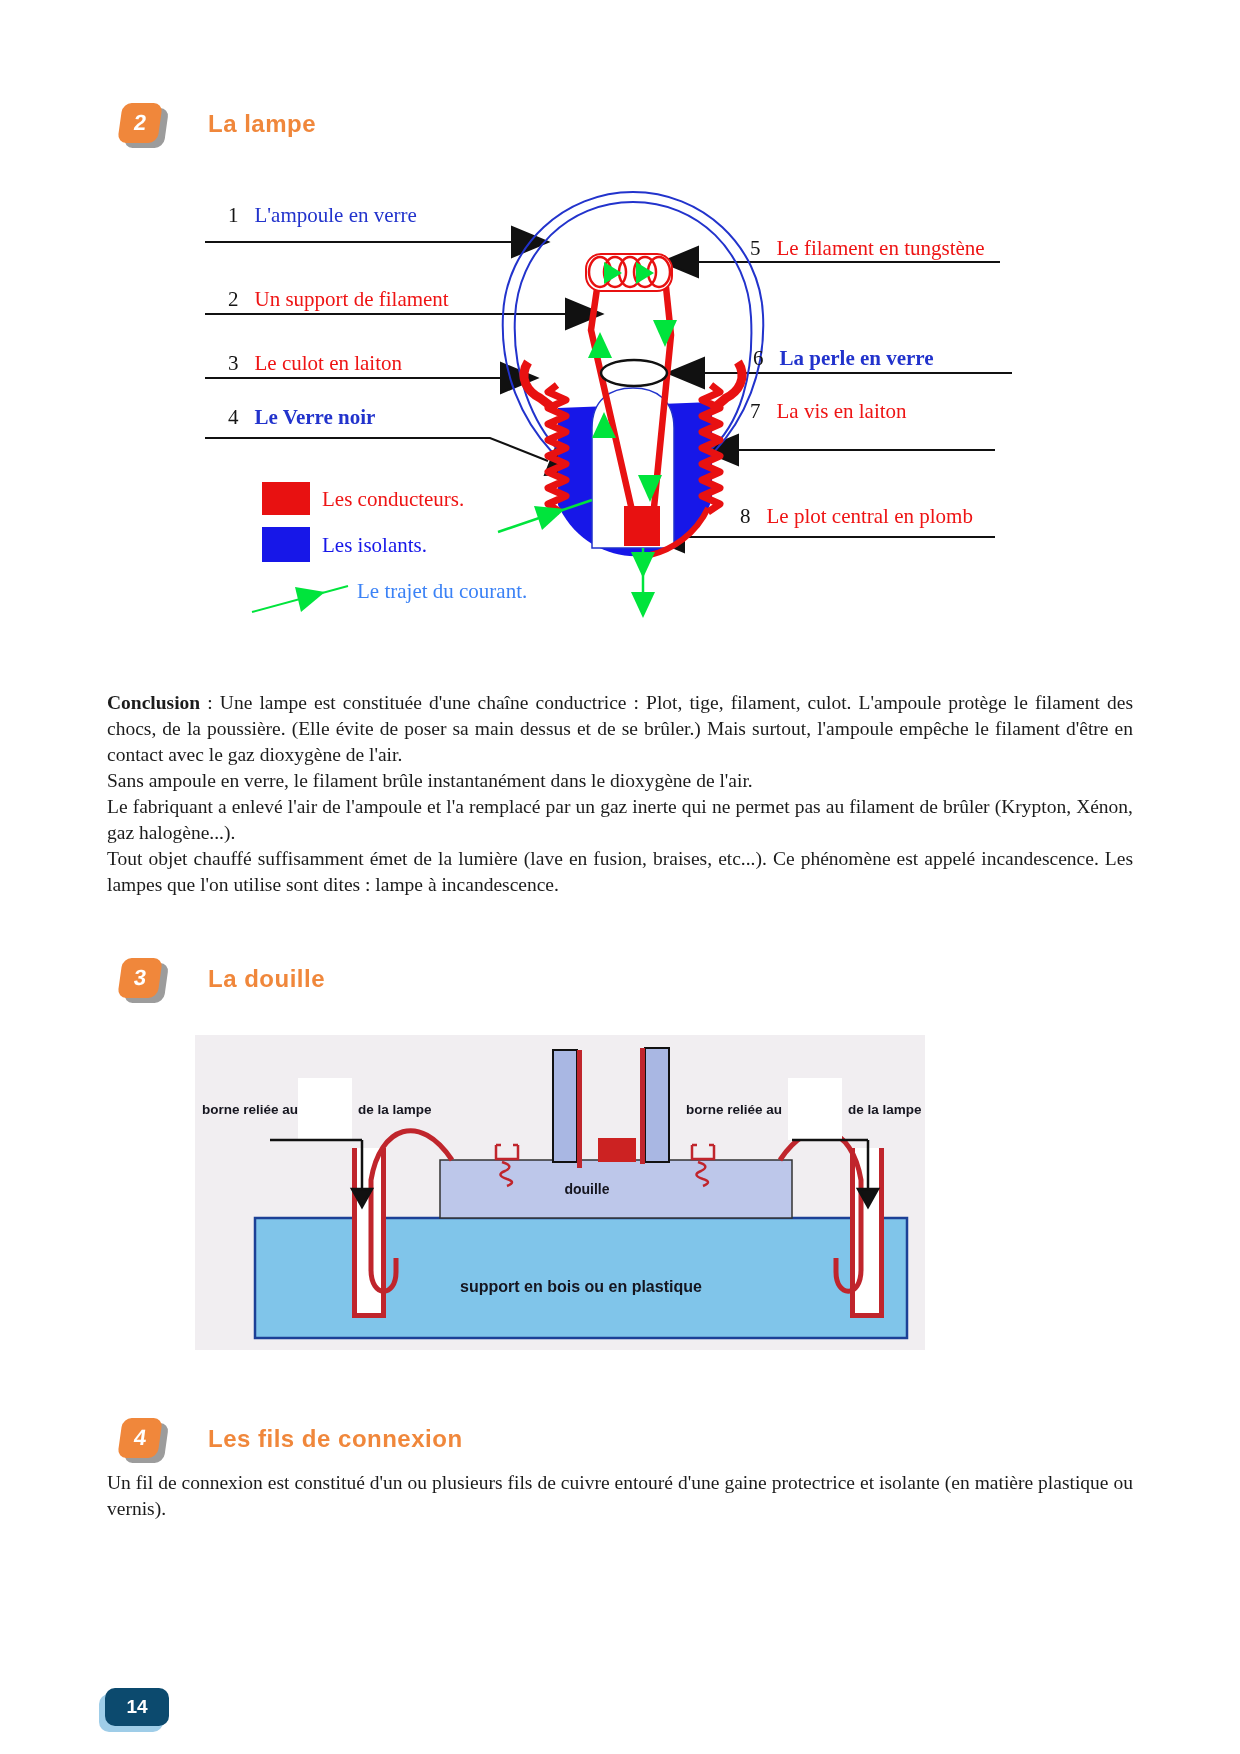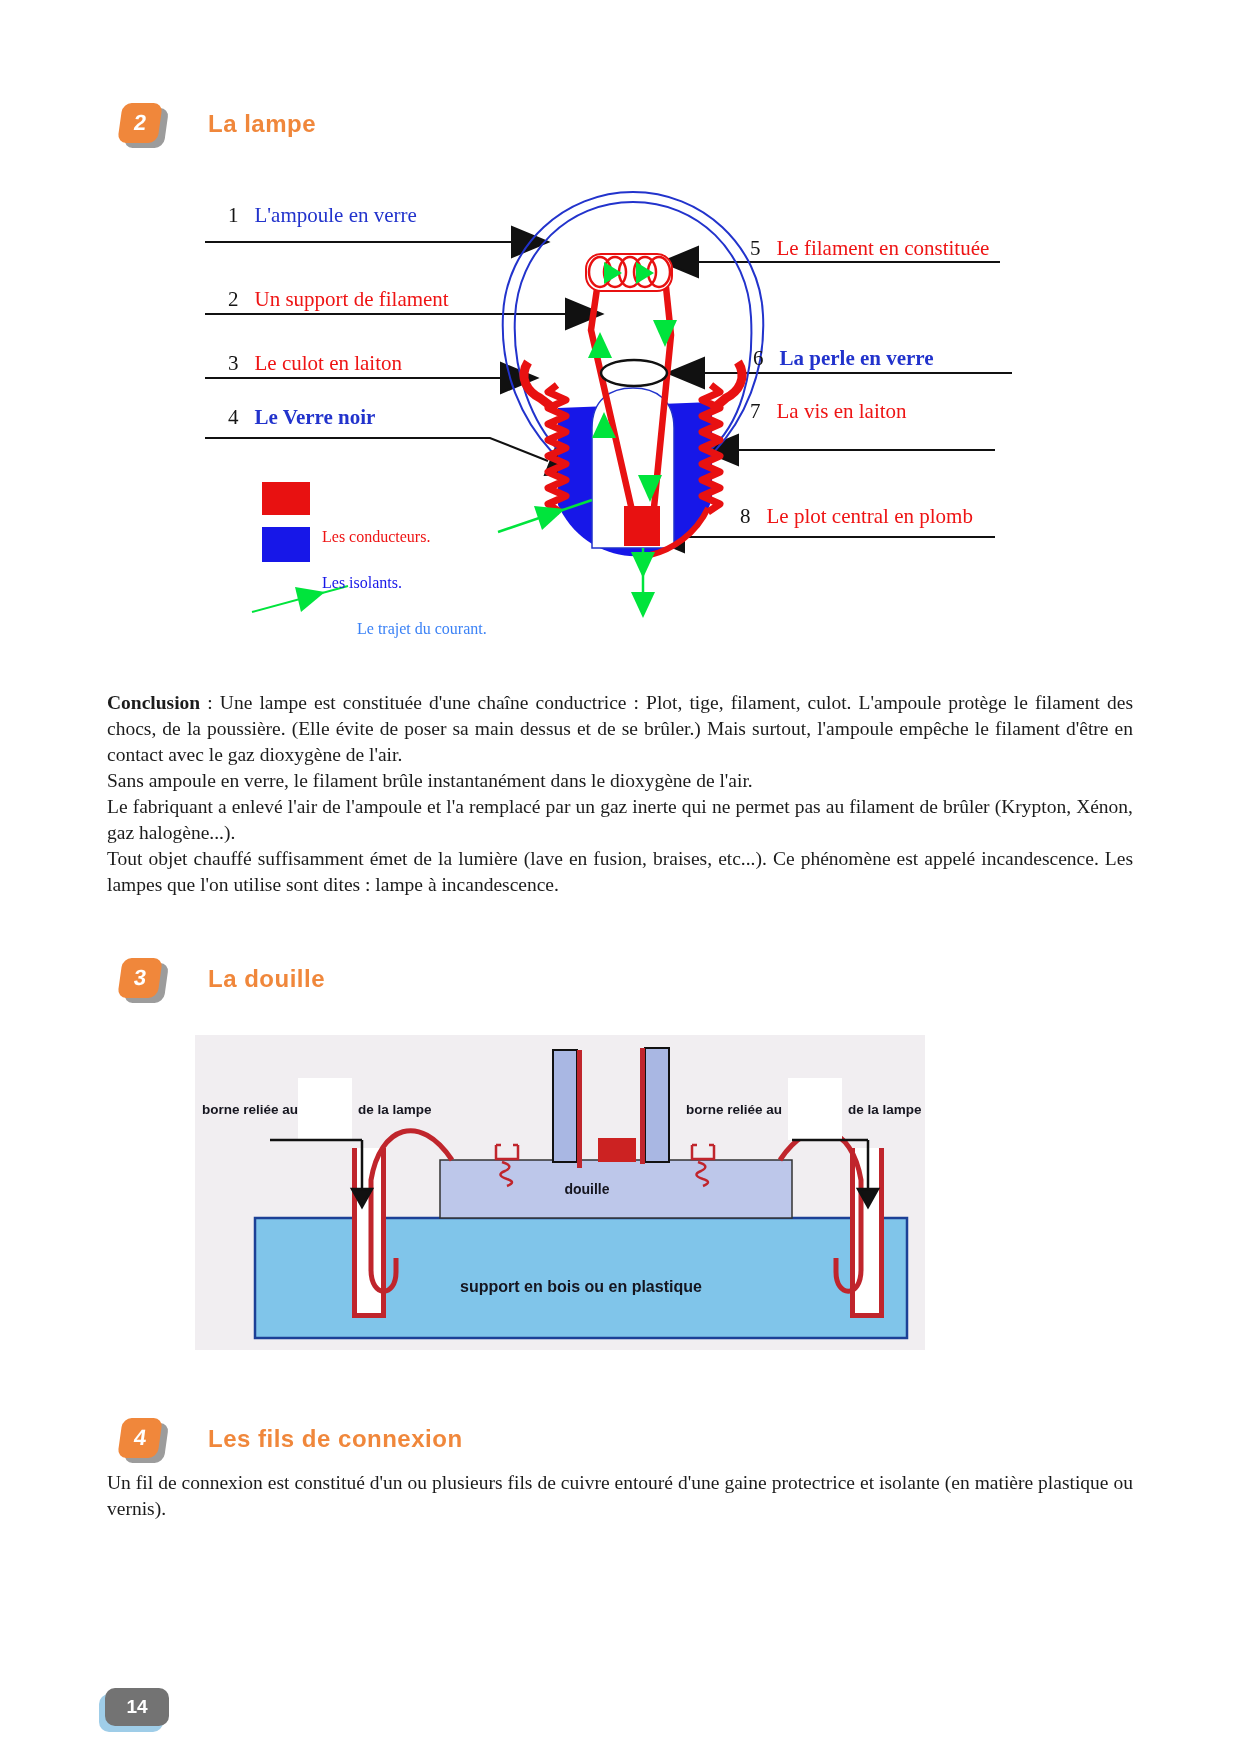--- a/index.html
+++ b/index.html
@@ -137,7 +137,7 @@
     <span class="lnum">4</span><span class="c-blue bold">Le Verre noir</span>
   </div>
   <div class="lbl" style="left:750px;top:236px;">
-    <span class="lnum">5</span><span class="c-red">Le filament en constituée</span>
+    <span class="lnum">5</span><span class="c-red">Le filament en tungstène</span>
   </div>
   <div class="lbl" style="left:753px;top:346px;">
     <span class="lnum">6</span><span class="c-blue bold">La perle en verre</span>

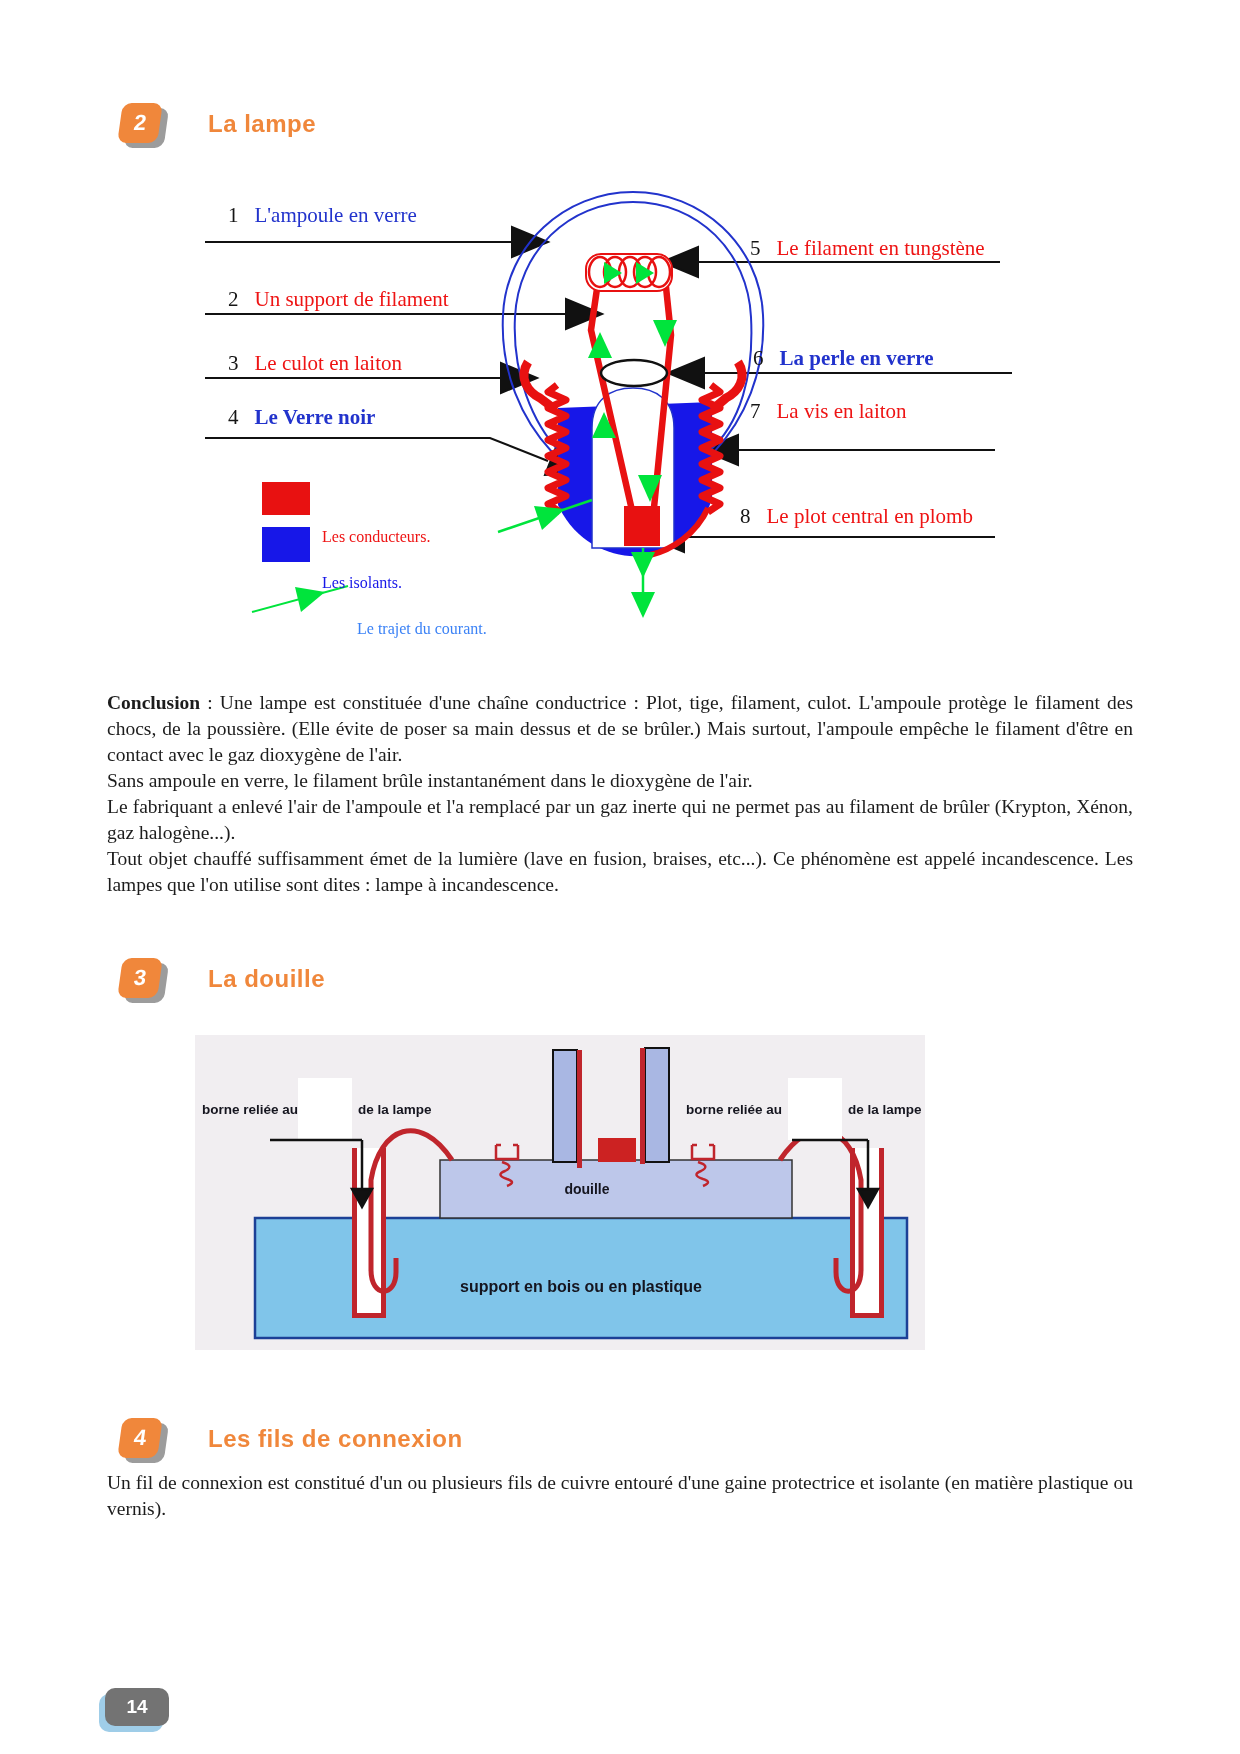--- a/index.html
+++ b/index.html
@@ -18,7 +18,7 @@
   .lbl .lnum{color:#151515;display:inline-block;margin-right:16px;}
   .c-blue{color:#2233cc;} .c-red{color:#ee1414;} .bold{font-weight:bold;}
   .swatch{position:absolute;}
-  .legend-text{position:absolute;font-size:16px;white-space:nowrap;margin-top:41px;}
+  .legend-text{position:absolute;font-size:21px;white-space:nowrap;}
   .c-green{color:#3b82f6;font-family:Liberation Serif, serif;}
 
   

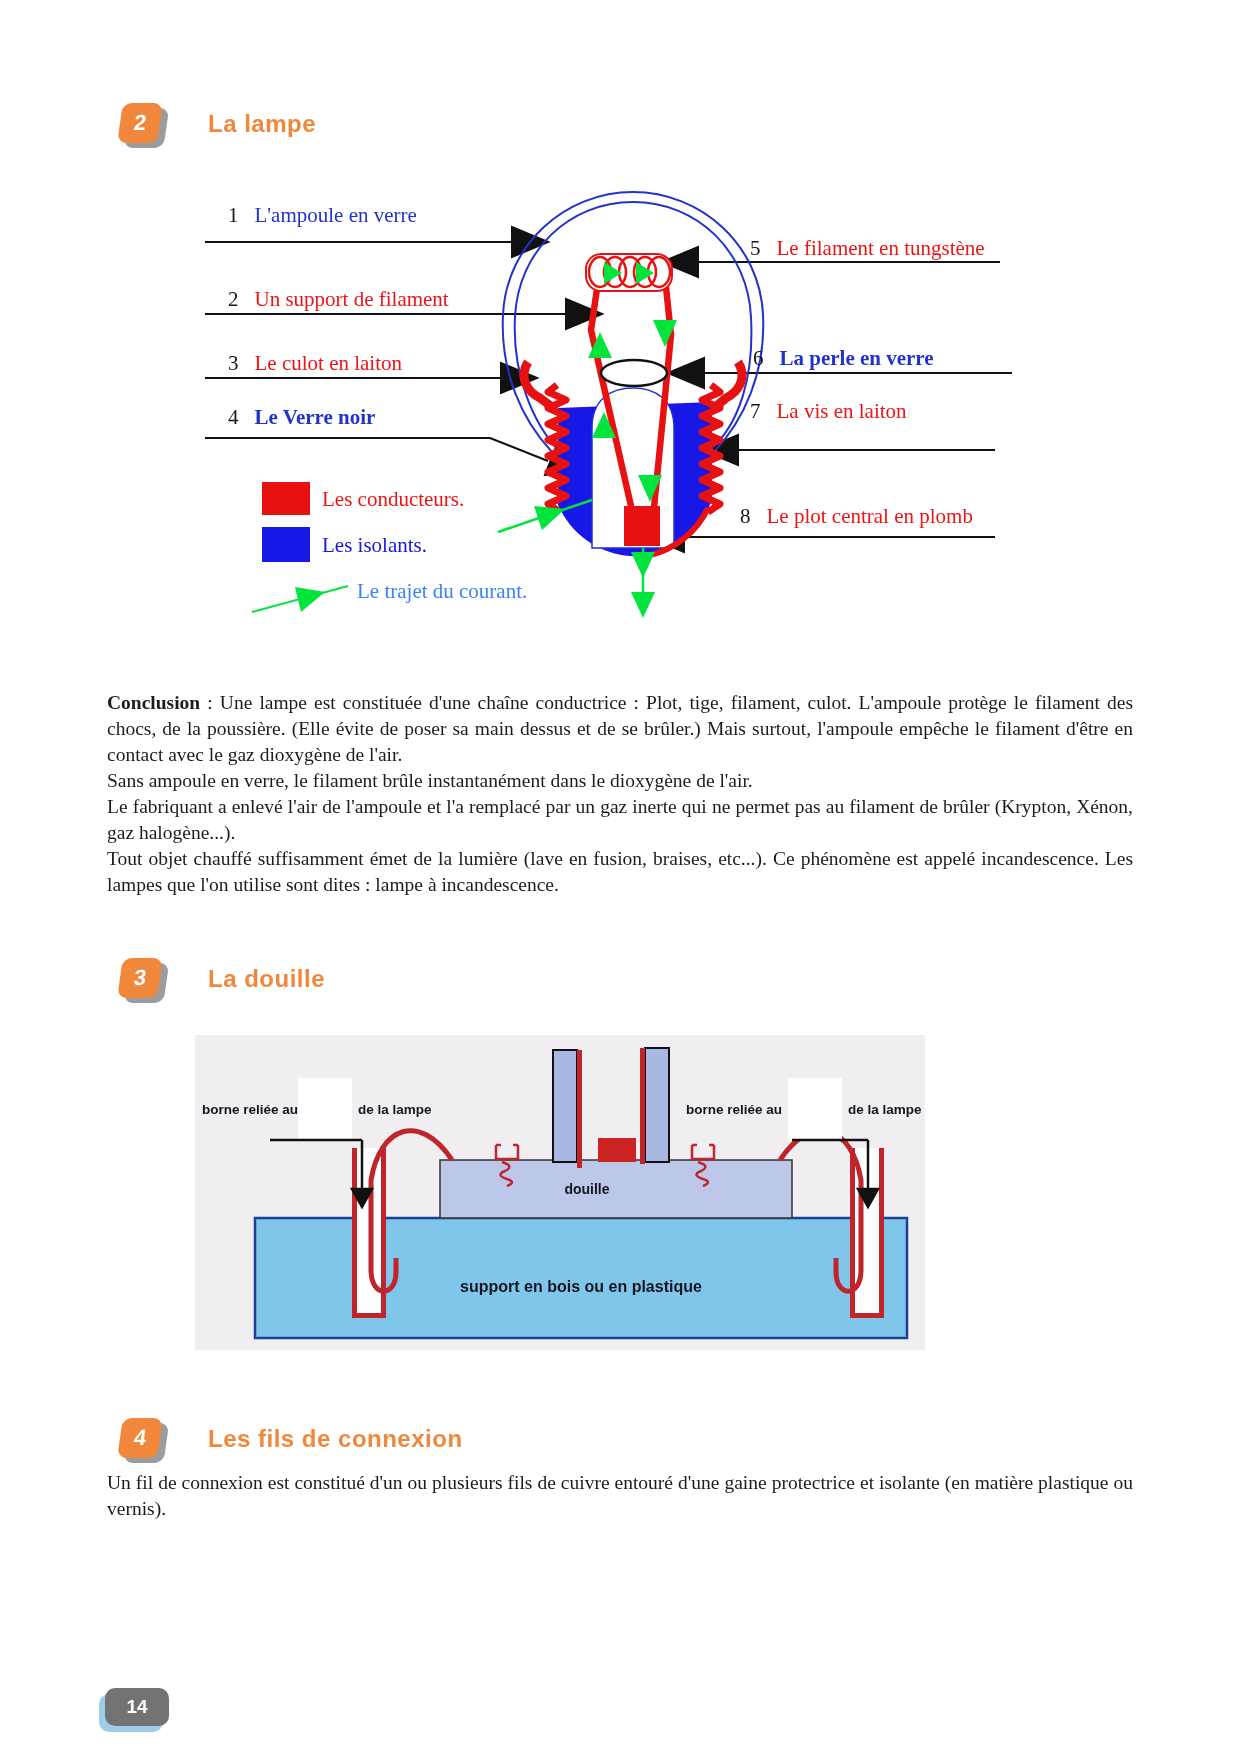--- a/index.html
+++ b/index.html
@@ -34,7 +34,7 @@
   svg{position:absolute;}
 
   
-  .page-badge{position:absolute;left:105px;top:1688px;width:64px;height:38px;background:#737373;
+  .page-badge{position:absolute;left:105px;top:1688px;width:64px;height:38px;background:#0c4a6e;
               border-radius:10px;box-shadow:-6px 6px 0 #9fcde8;display:flex;align-items:center;
               justify-content:center;color:#fff;font:bold 19px "Liberation Sans",sans-serif;}
 </style>

